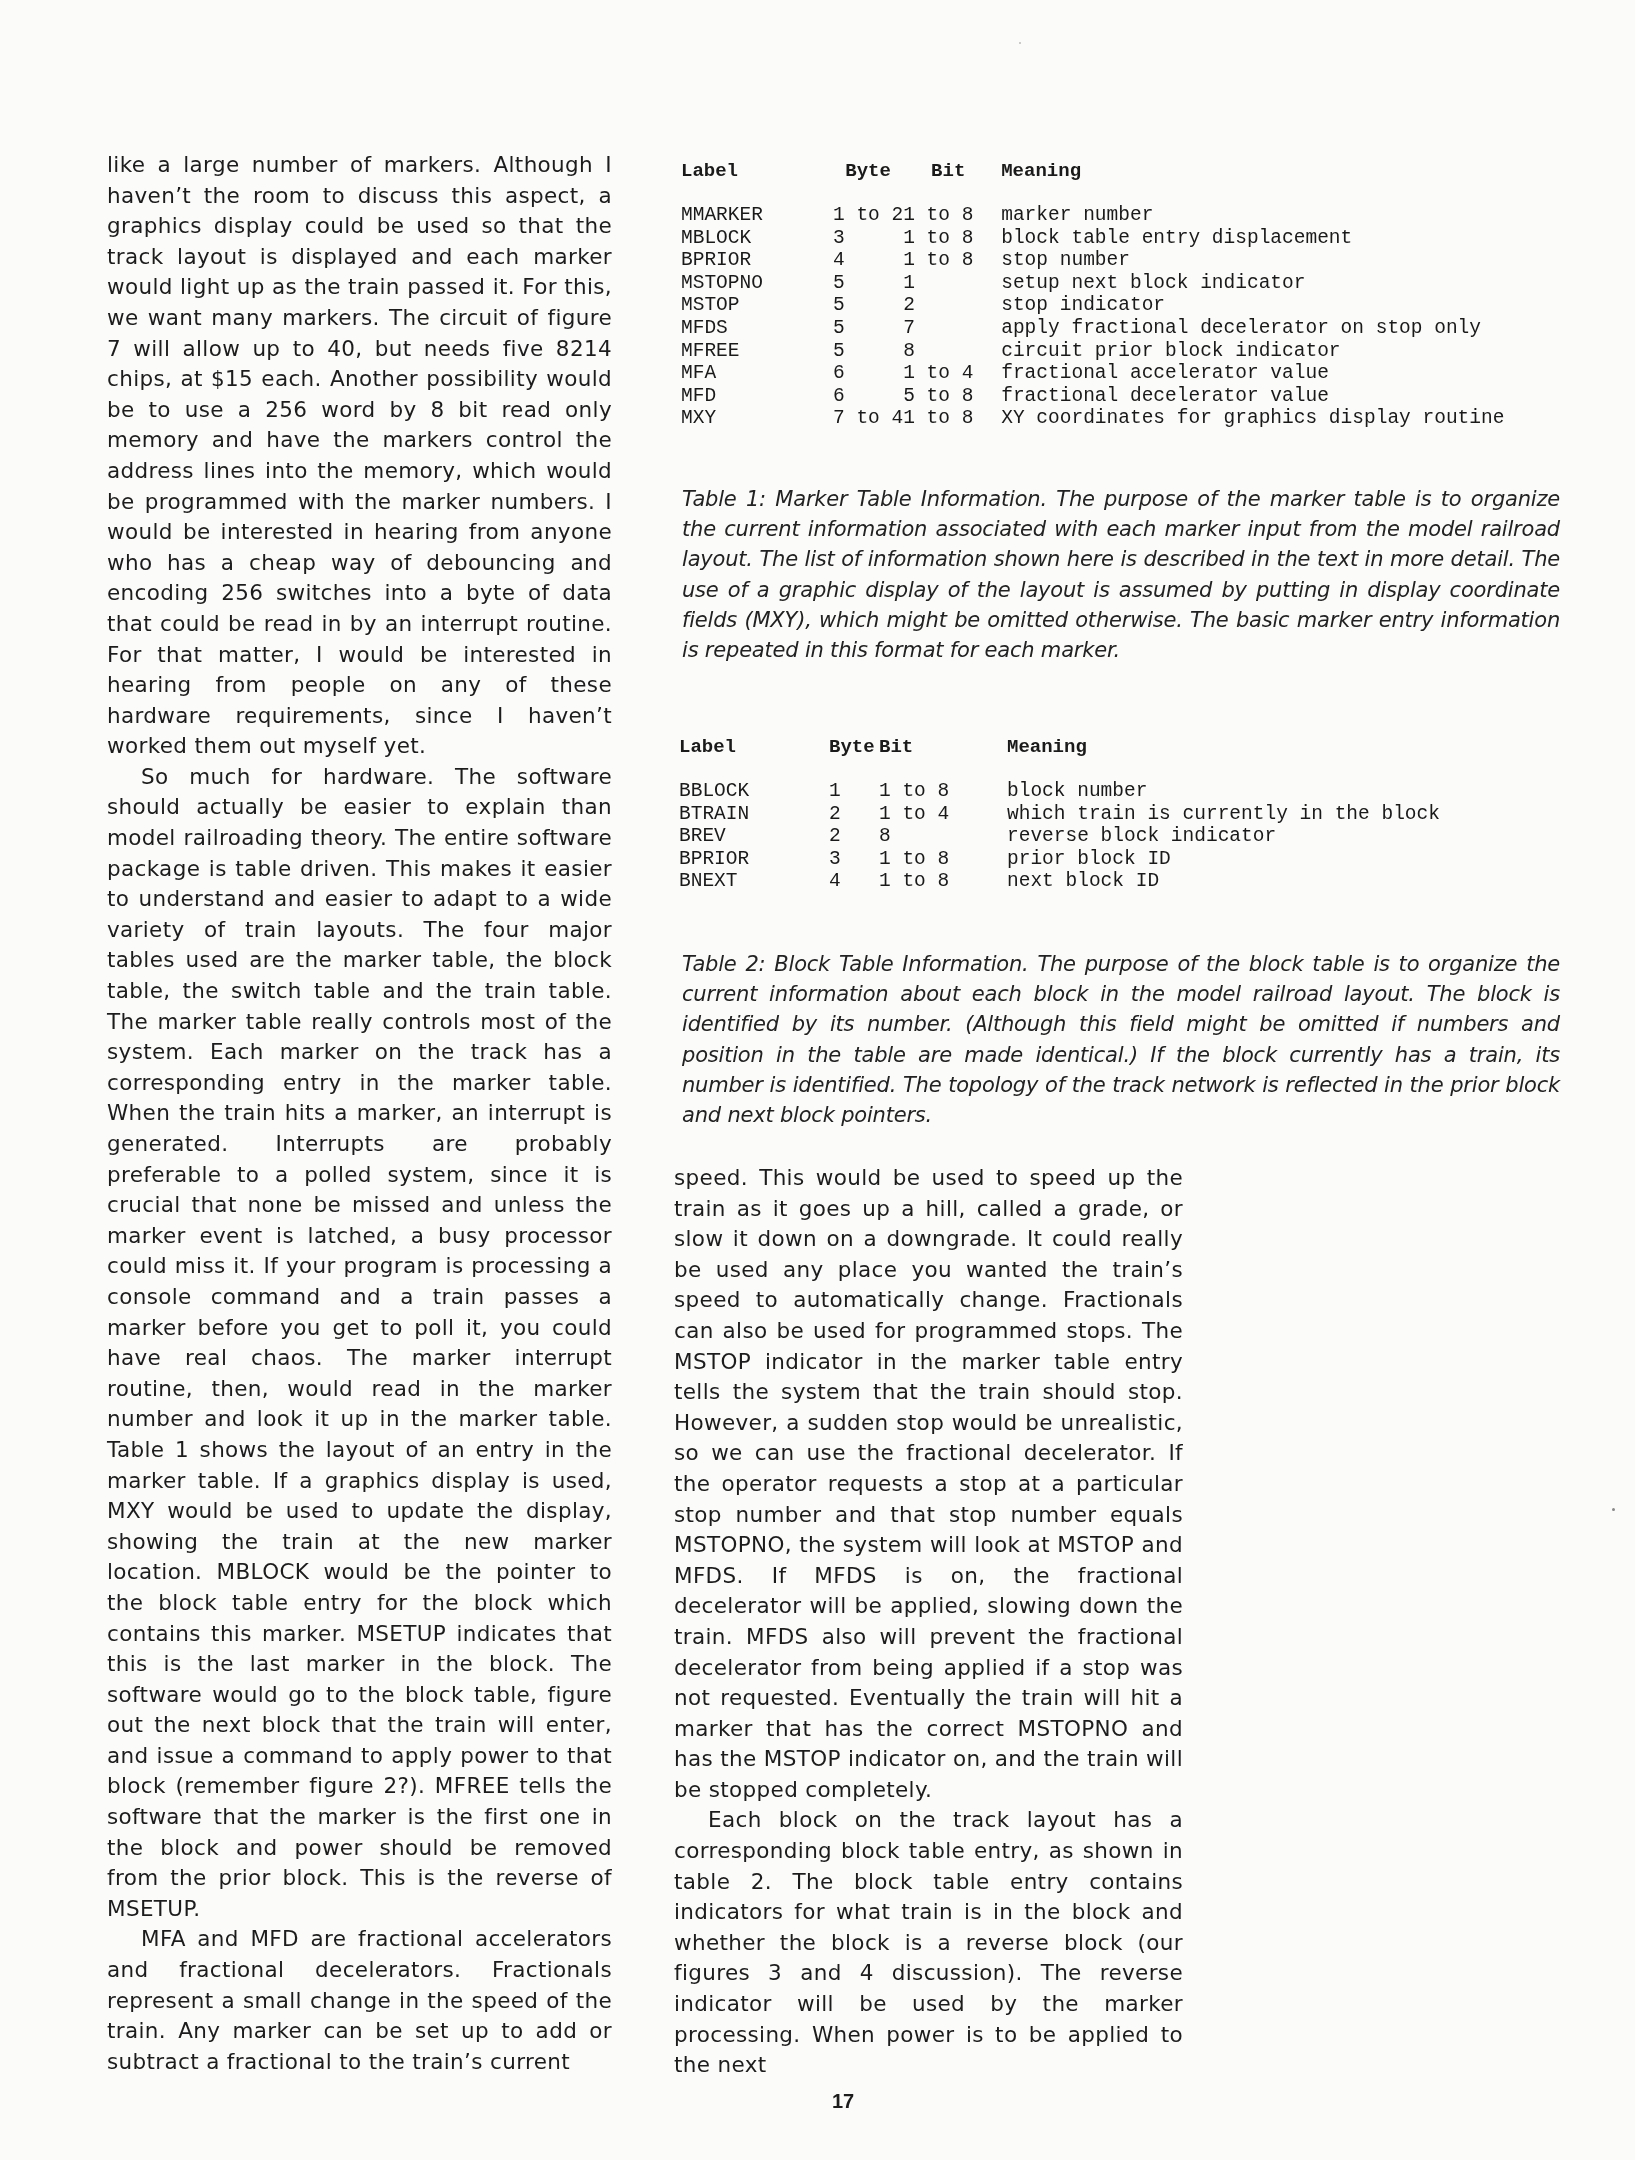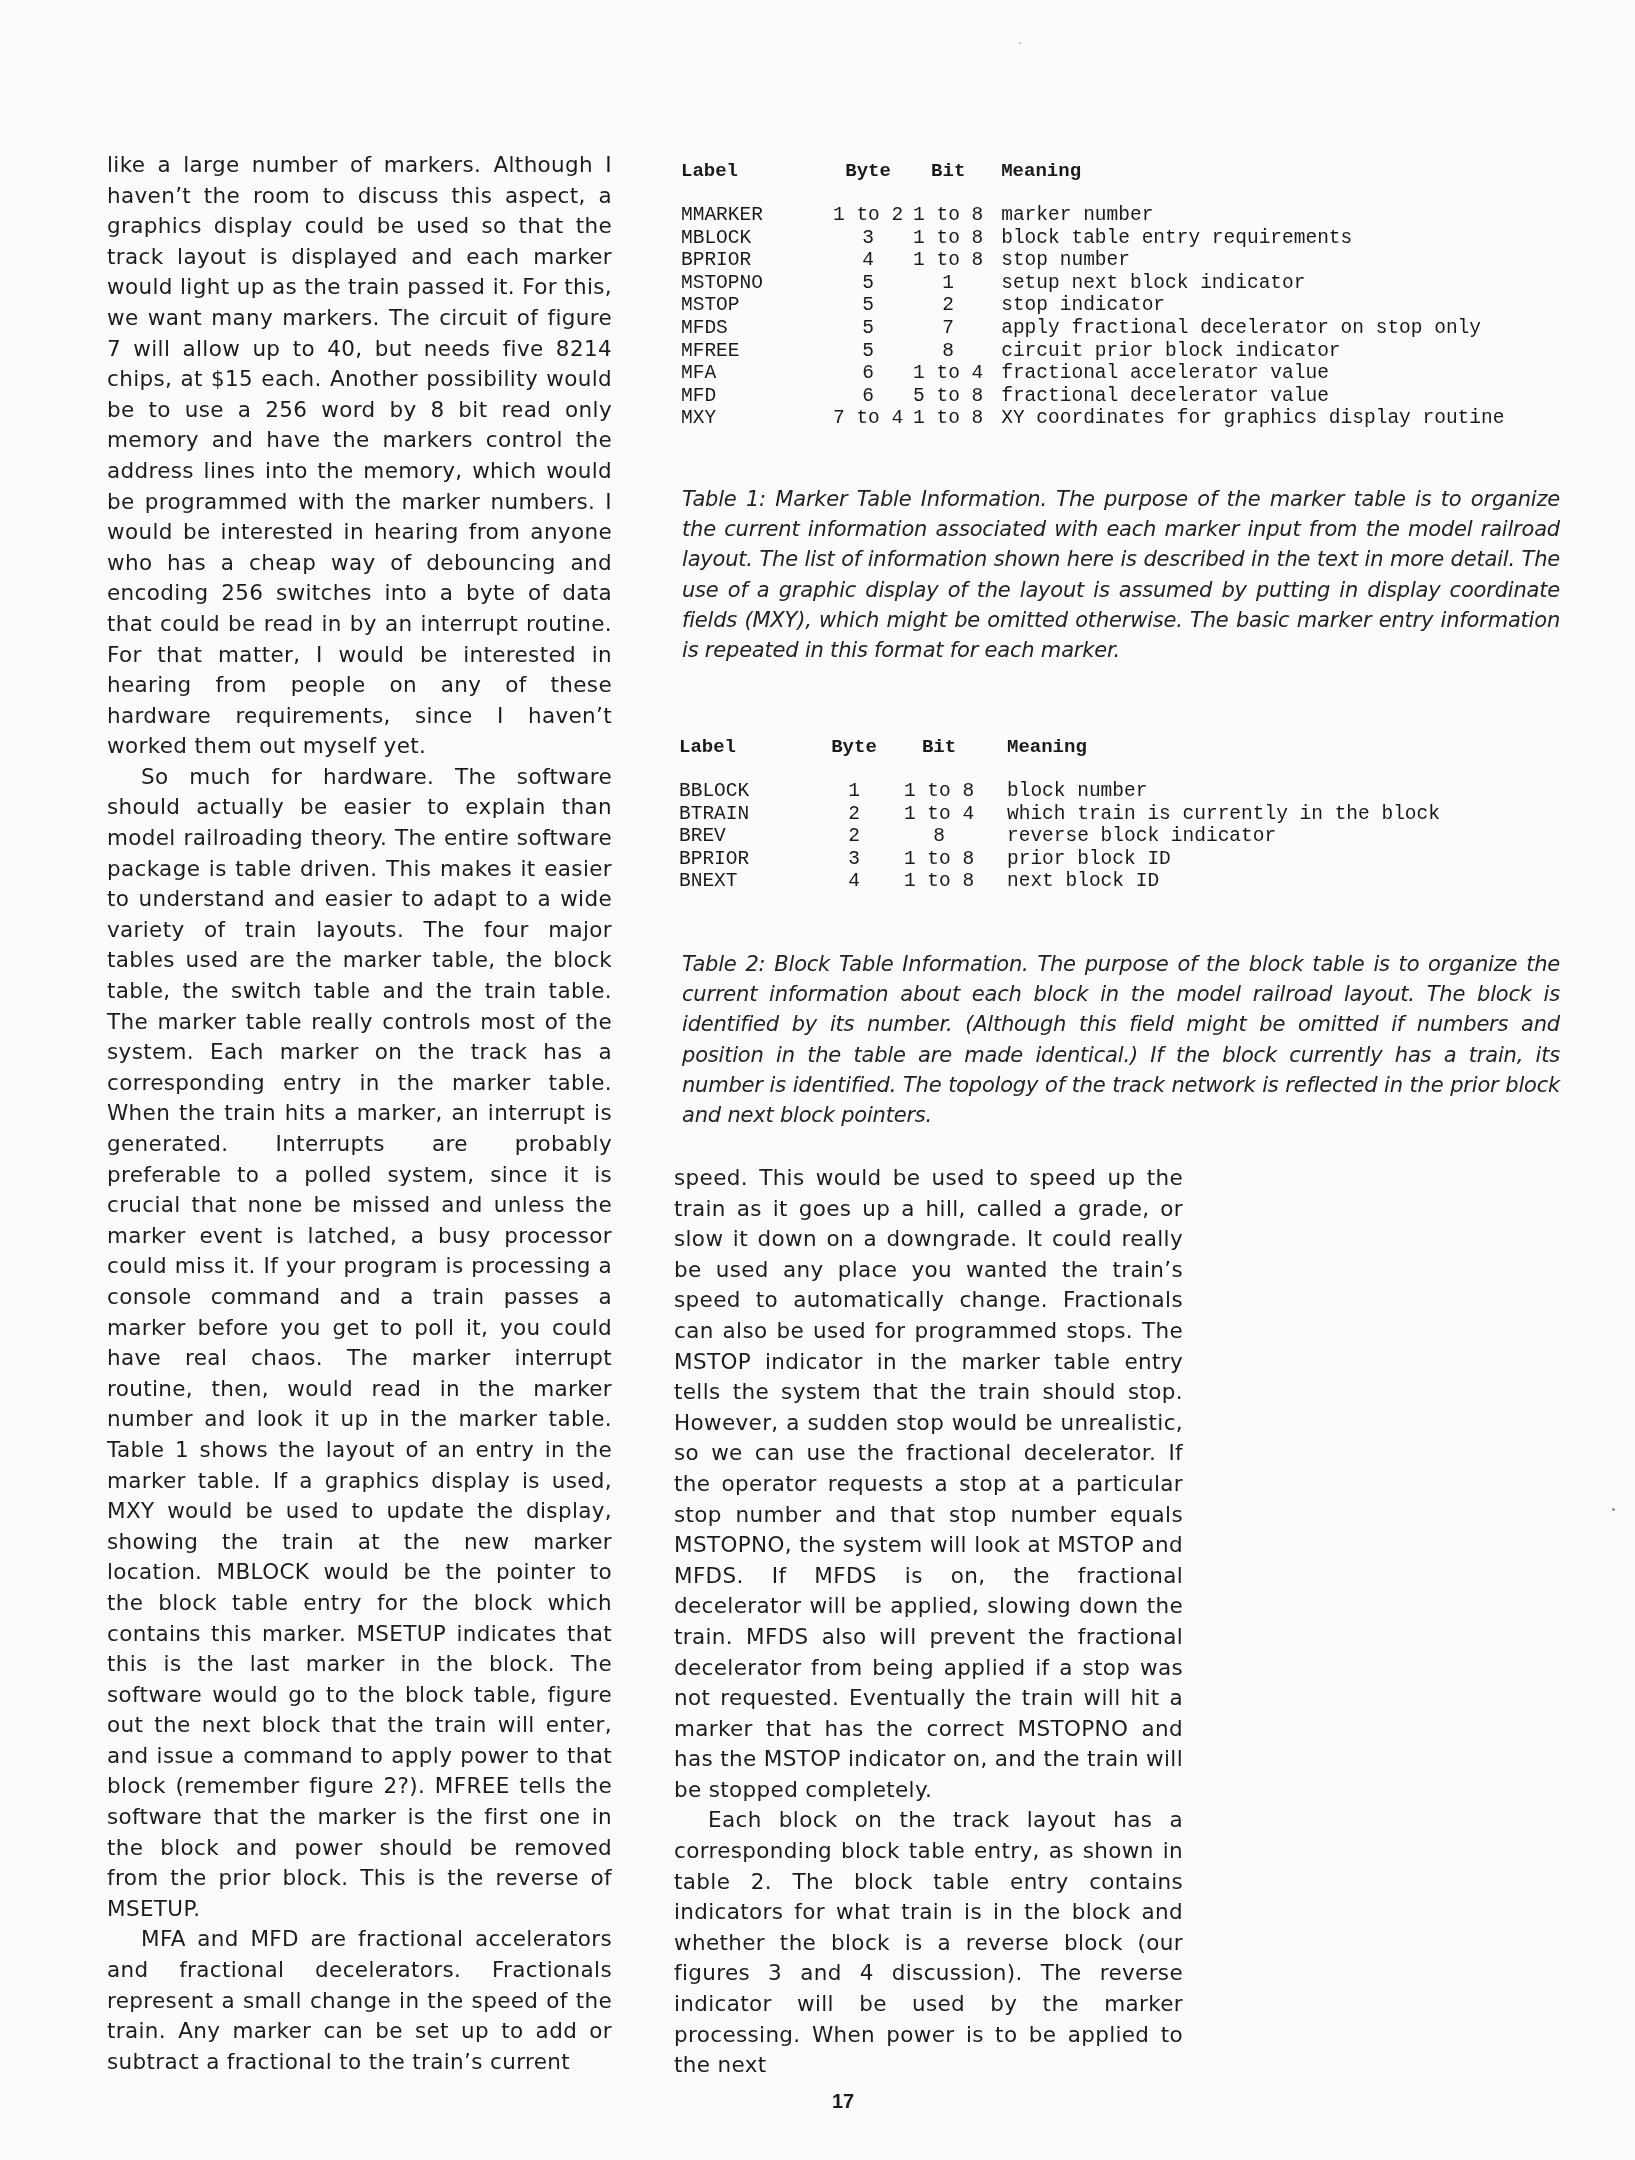--- a/index.html
+++ b/index.html
@@ -26,7 +26,7 @@
   }
   .tbl th { font-weight: bold; text-align: left; padding: 0 0 22px 0; font-size: 19px; }
   .tbl td { padding: 0; line-height: 22.6px; white-space: nowrap; }
-  .tbl .c-byte, .tbl .c-bit { text-align: center; }
+  .tbl .c-byte, .tbl .c-bit { }
   #table1 { left: 681px; top: 160px; }
   #table1 .c-label { width: 152px; }
   #table1 .c-byte { width: 66px; }

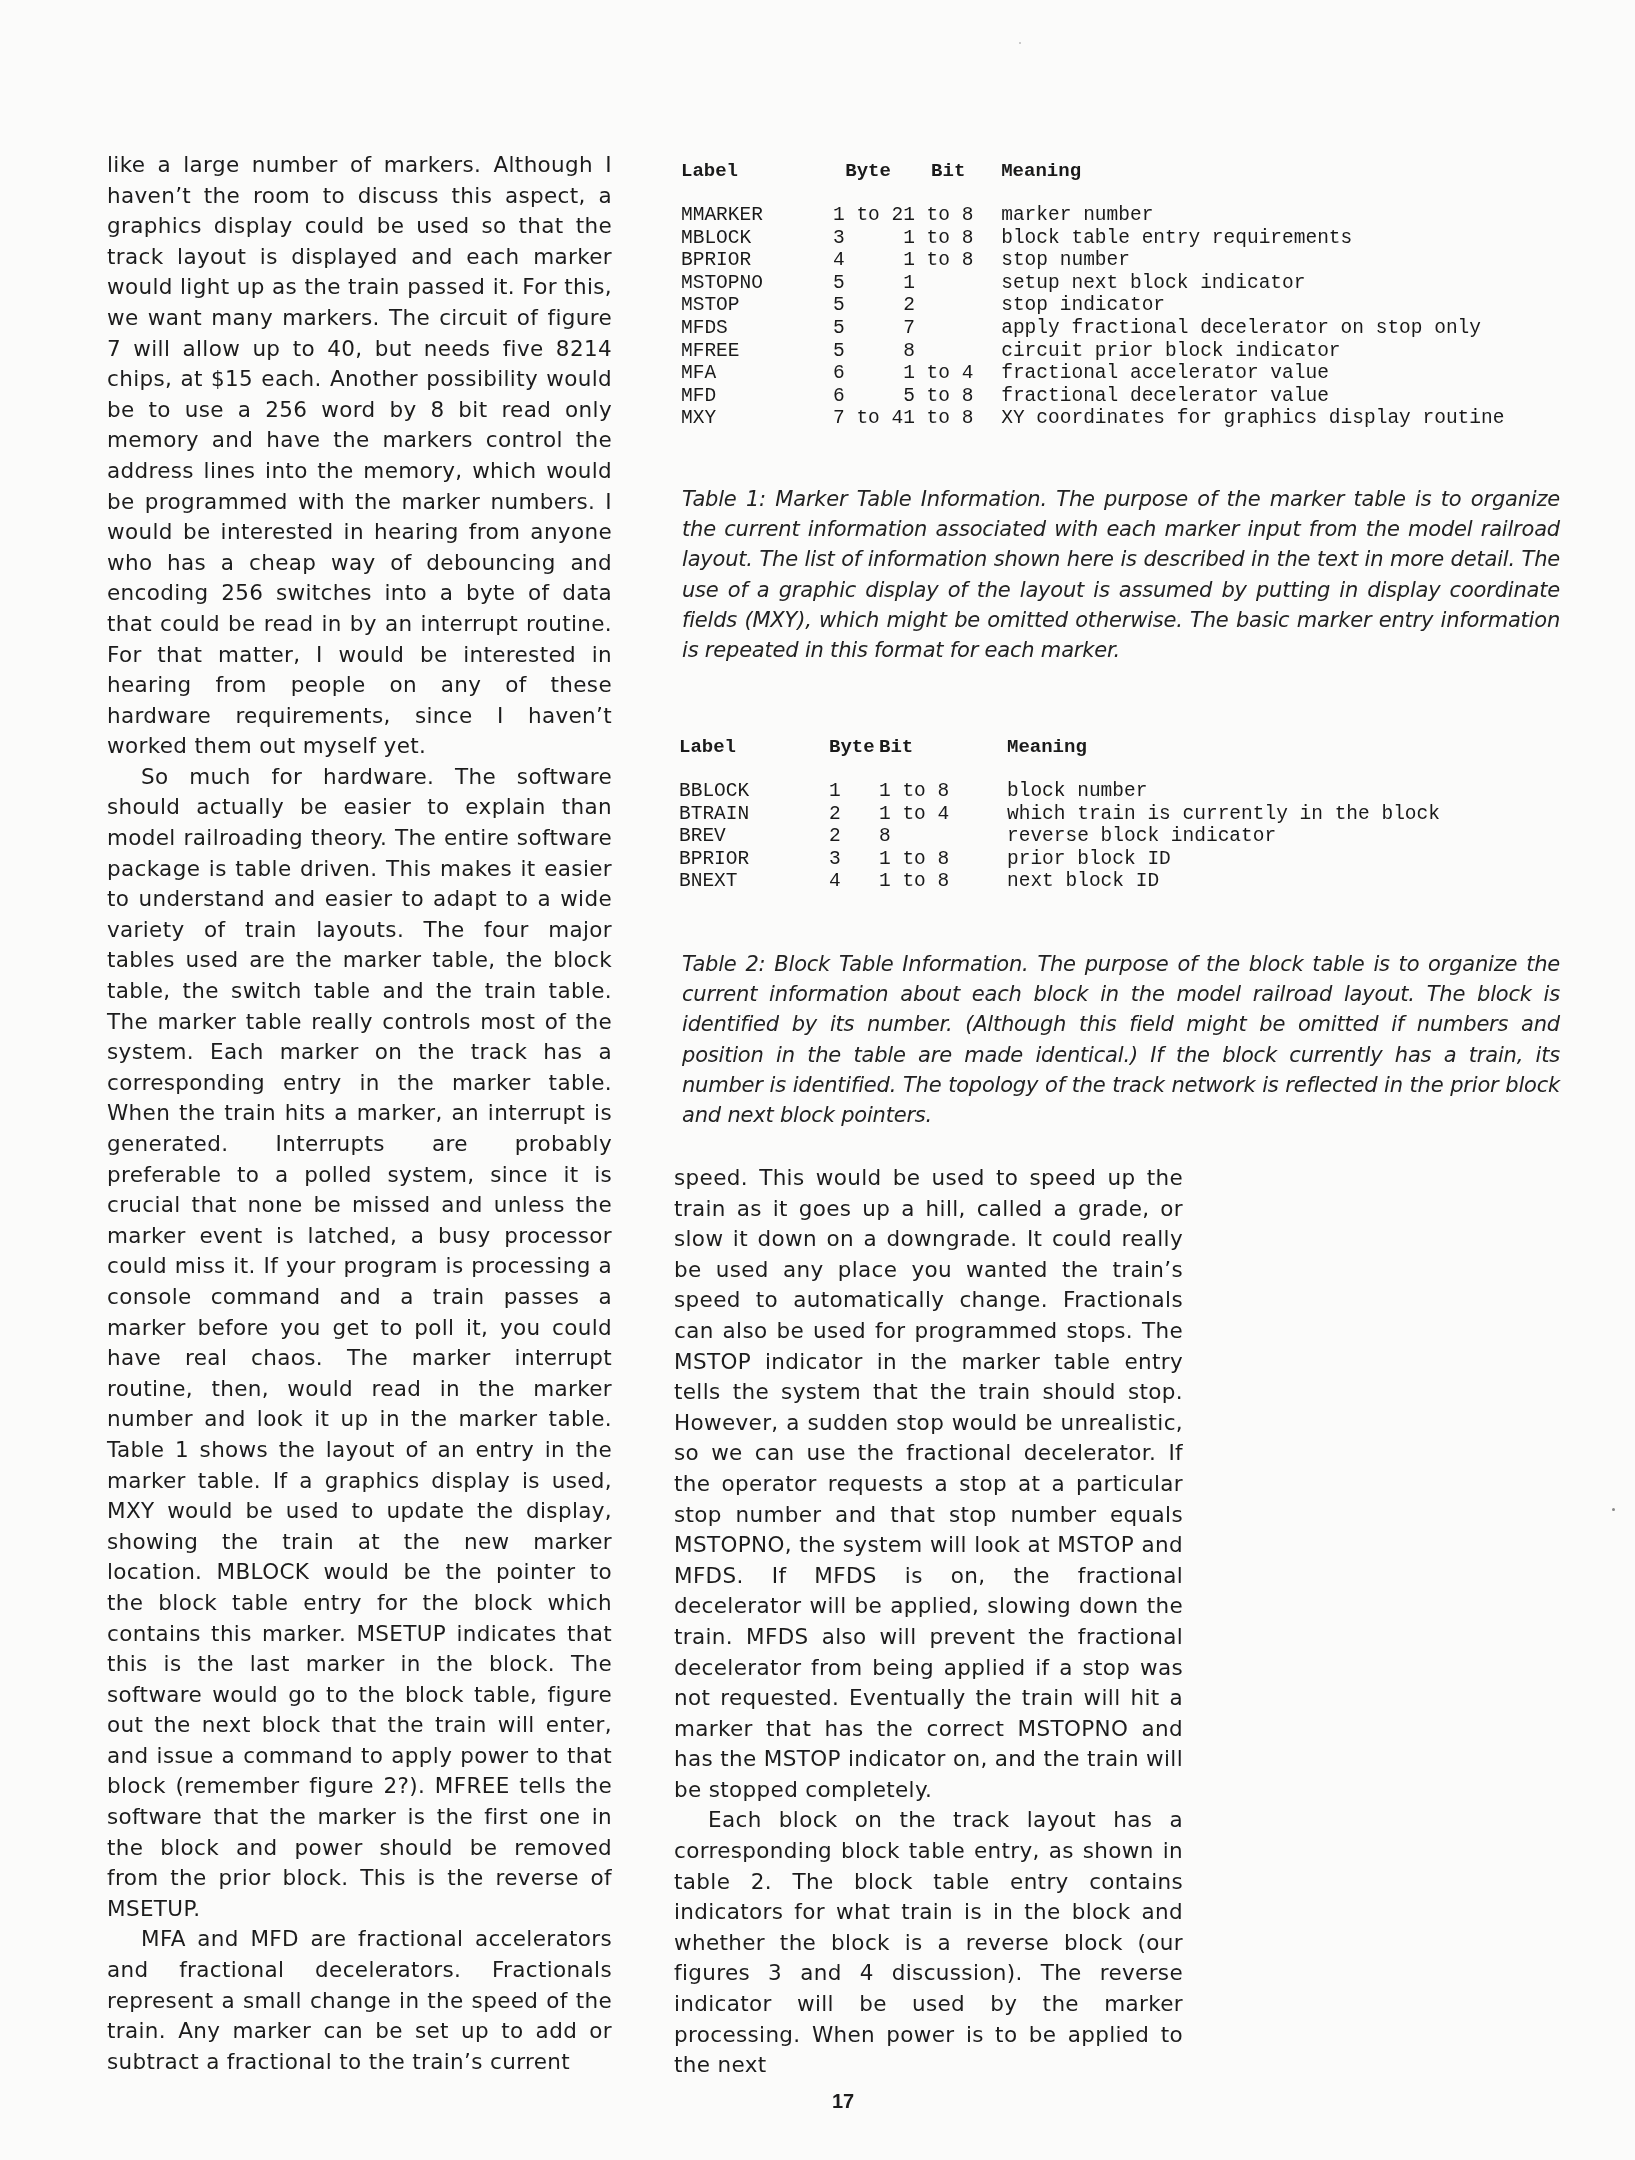--- a/index.html
+++ b/index.html
@@ -81,7 +81,7 @@
         <td class="c-label">MBLOCK</td>
         <td class="c-byte">3</td>
         <td class="c-bit">1 to 8</td>
-        <td class="c-mean">block table entry requirements</td>
+        <td class="c-mean">block table entry displacement</td>
       </tr>
     <tr>
         <td class="c-label">BPRIOR</td>

